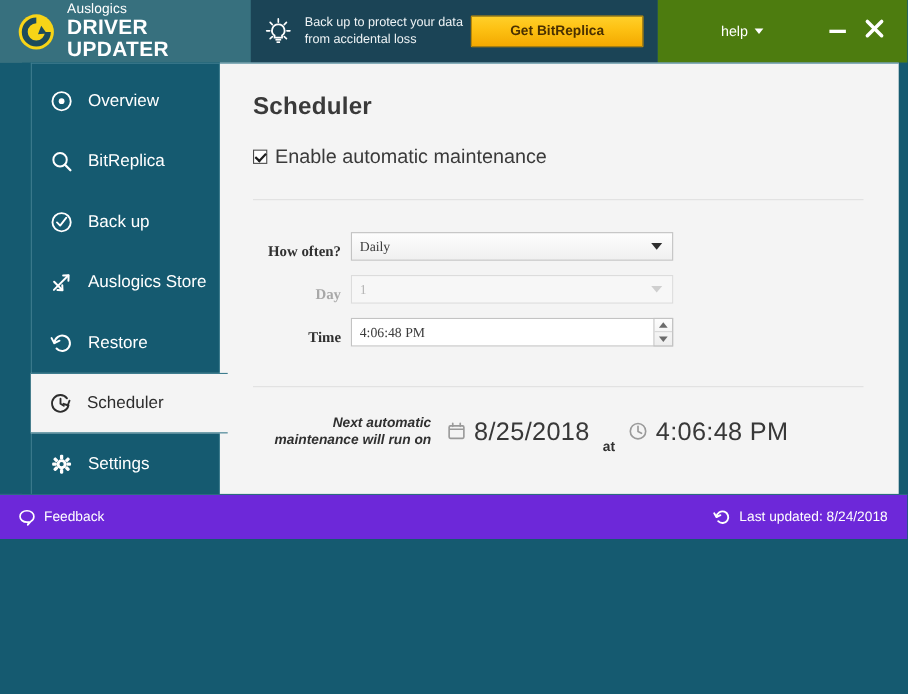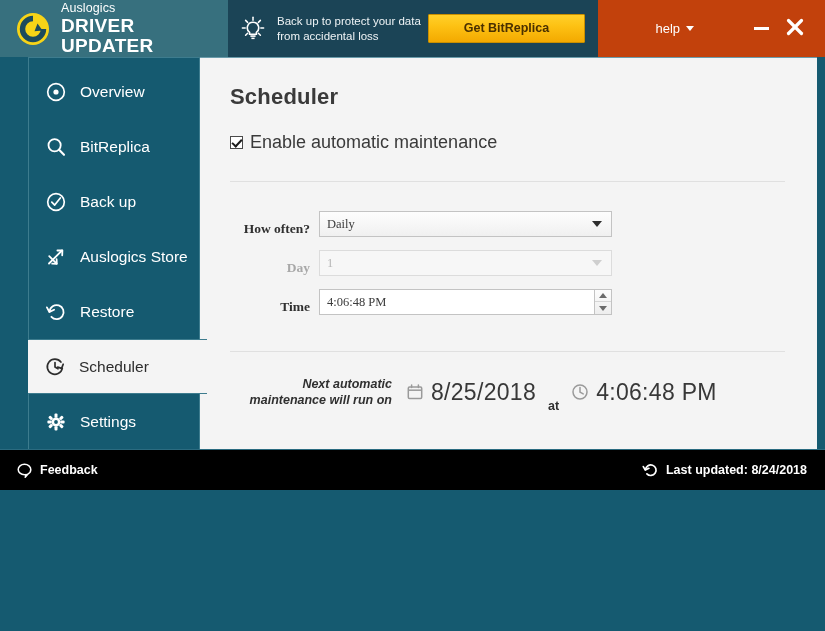--- a/index.html
+++ b/index.html
@@ -107,7 +107,7 @@
 
   .header-right {
     flex: 1 1 auto;
-    background: #c2410c;
+    background: #4d7c0f;
     display: flex;
     align-items: center;
     justify-content: flex-end;

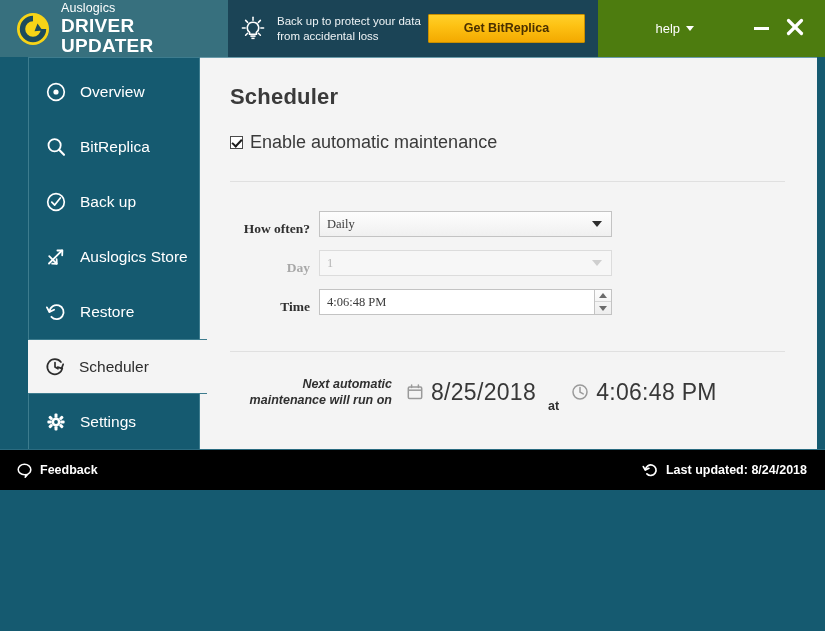--- a/index.html
+++ b/index.html
@@ -384,13 +384,12 @@
   .footer {
     height: 41px;
     flex: 0 0 41px;
-    background: #000000;
+    background: #6d28d9;
     display: flex;
     align-items: center;
     justify-content: space-between;
     padding: 0 18px 0 16px;
     border-top: 1px solid #2b6b80;
-    font-weight: bold;
   }
   .foot-item {
     display: flex;

